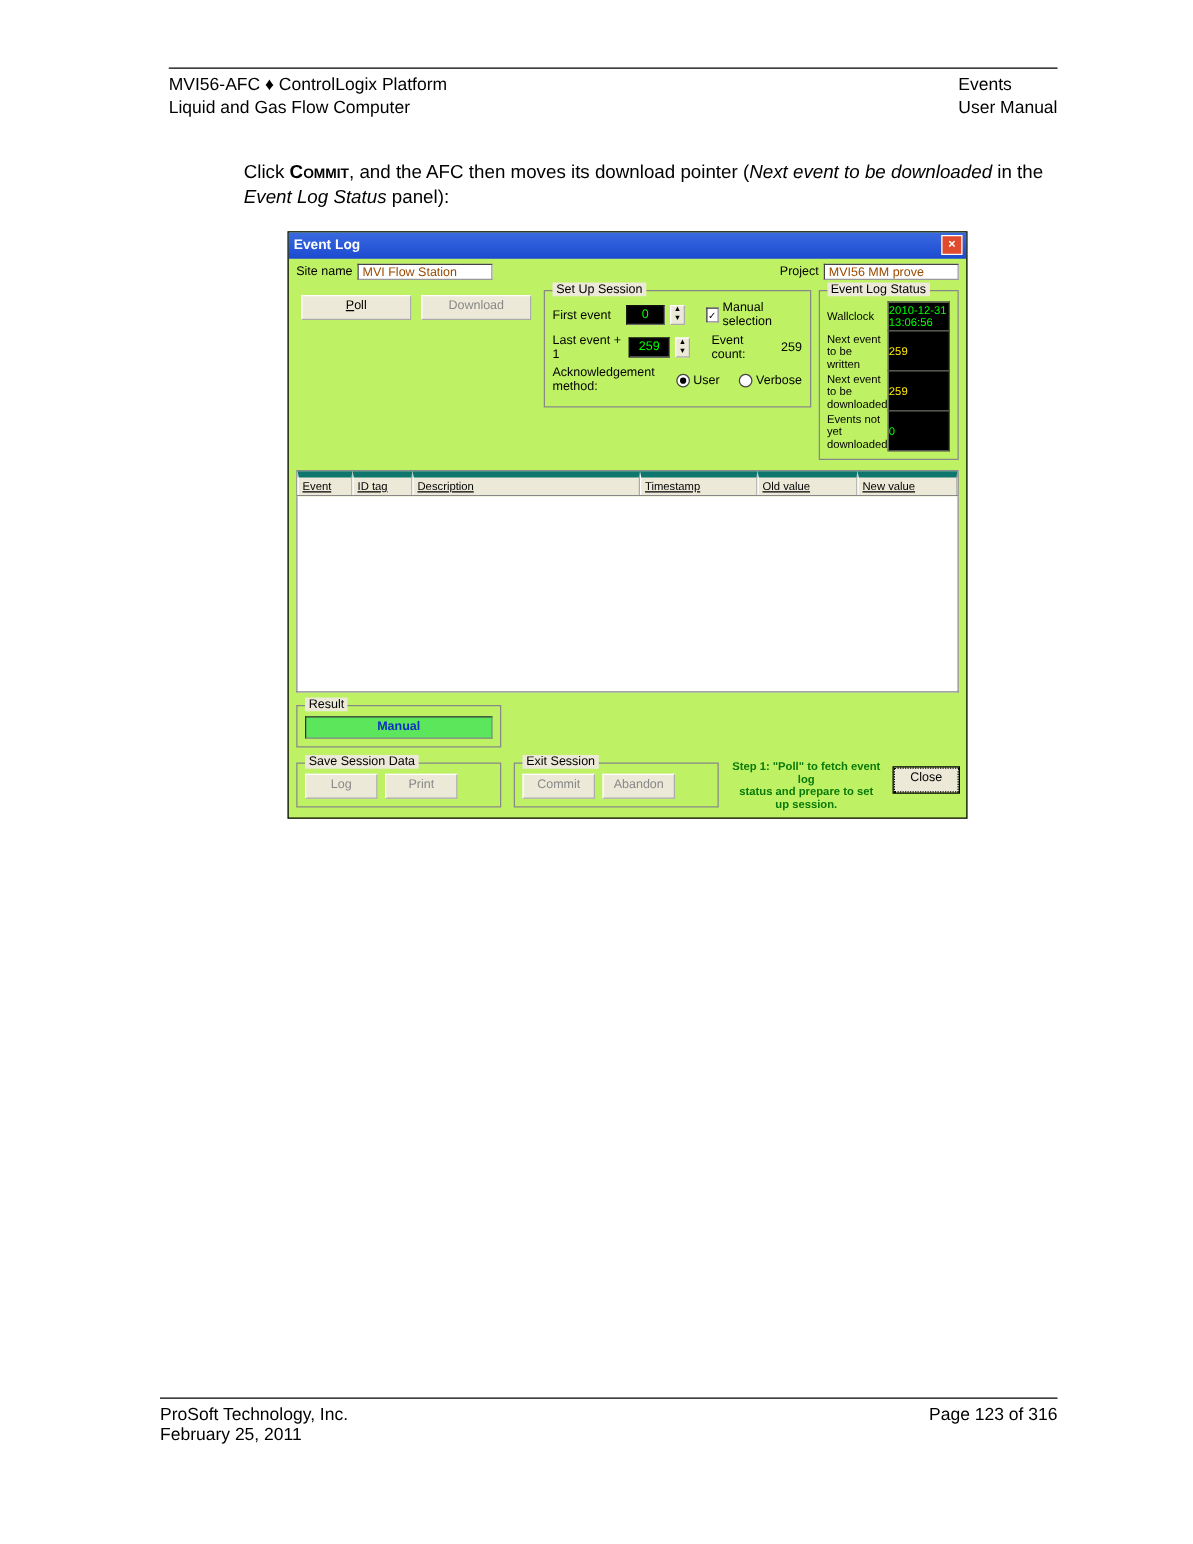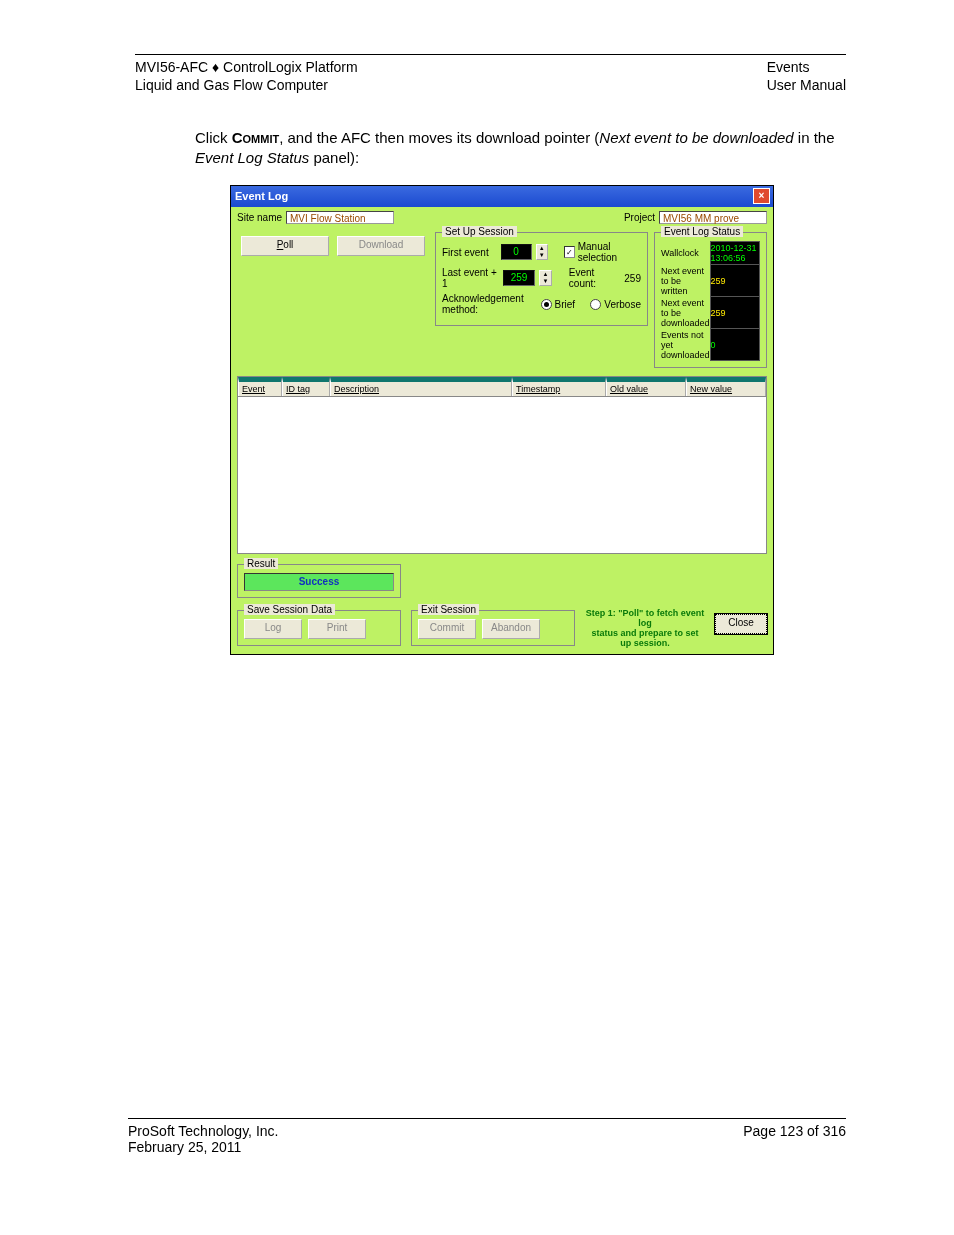--- a/index.html
+++ b/index.html
@@ -237,7 +237,7 @@
               <span style="width:6px"></span>
               <span class="radio">
                   <span class="r sel"></span>
-                  <span>Brief</span>
+                  <span>User</span>
                 </span>
               <span style="width:10px"></span>
               <span class="radio">

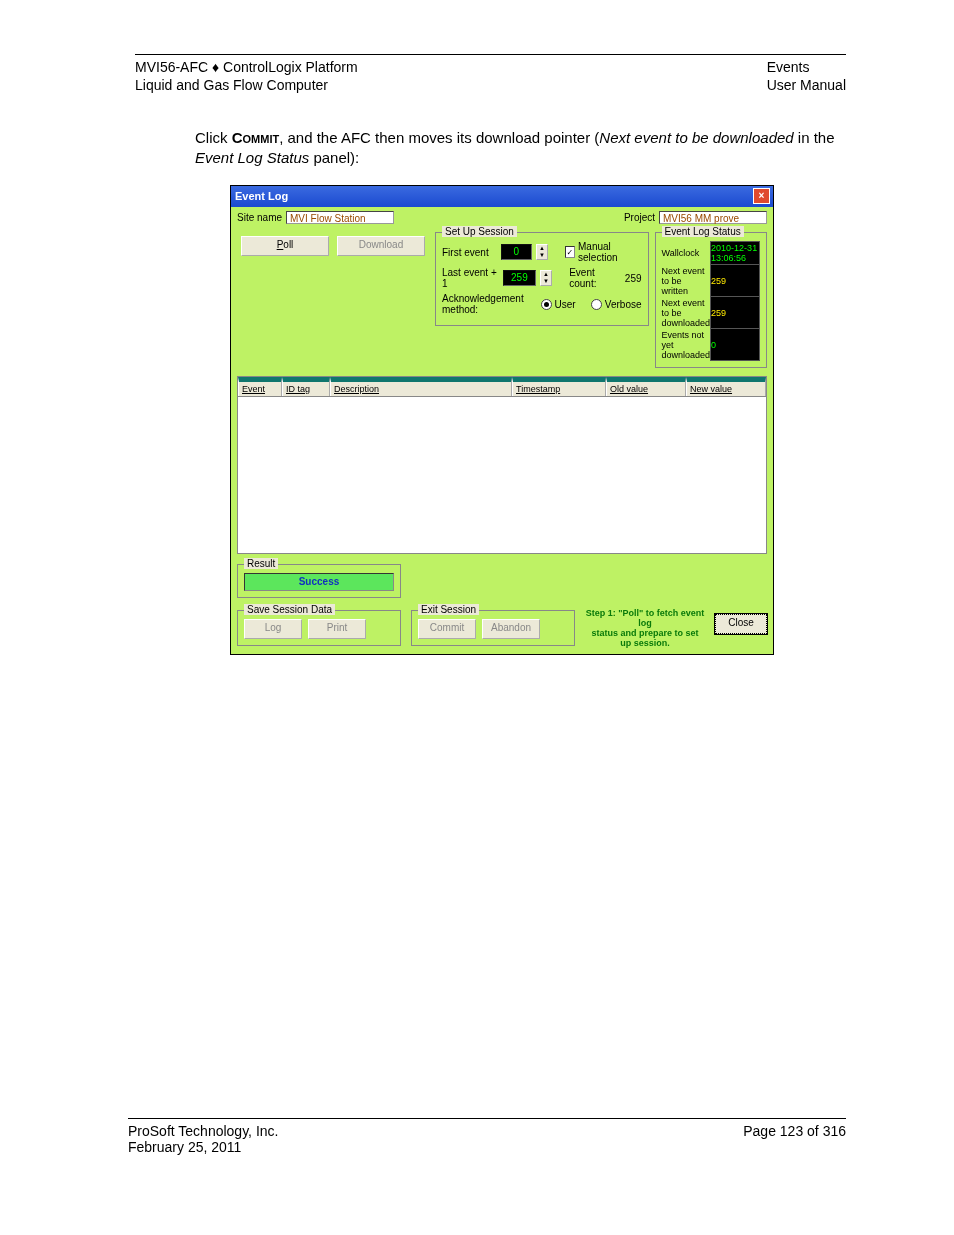--- a/index.html
+++ b/index.html
@@ -284,7 +284,7 @@
 
         <div class="group result-group">
           <span class="legend">Result</span>
-          <div class="result-field">Success</div>
+          <div class="result-field">Manual</div>
         </div>
 
         <div class="bottom-row">

